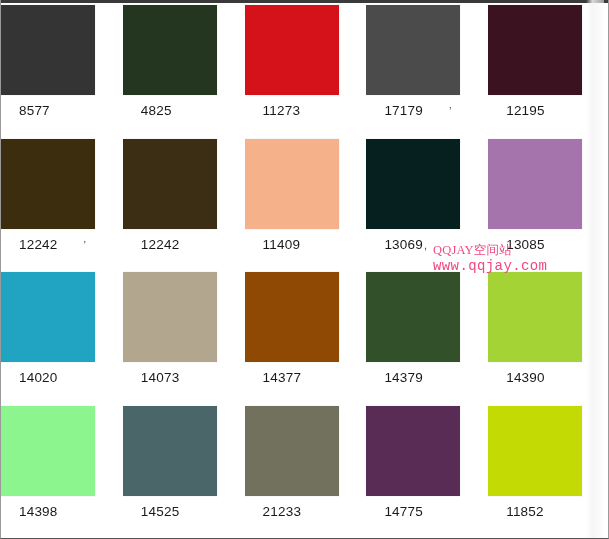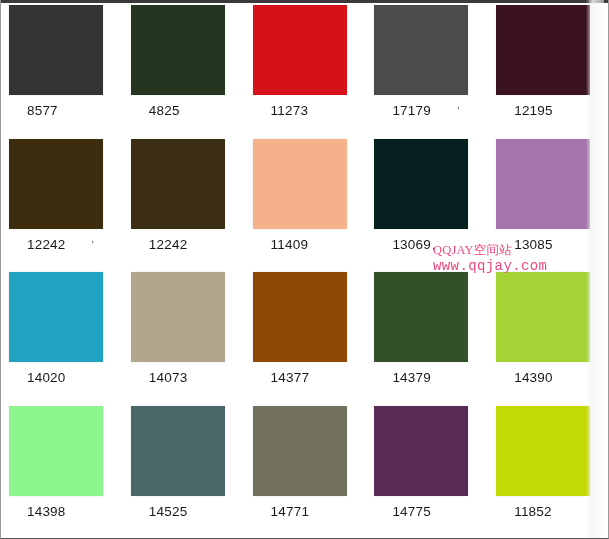--- a/index.html
+++ b/index.html
@@ -45,7 +45,6 @@
     flex-direction: column;
     align-items: flex-start;
     justify-content: flex-start;
-    padding-left: 8px;
     overflow: hidden;
   }
   .swatch {

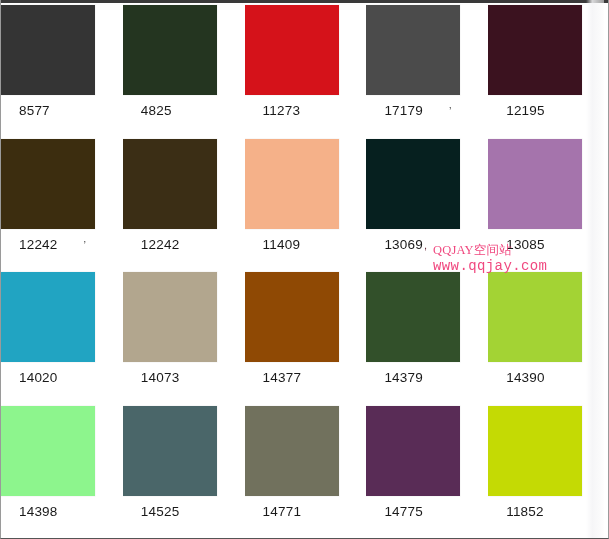--- a/index.html
+++ b/index.html
@@ -230,7 +230,7 @@
       <div class="cell">
         <div class="swatch" style="background: rgb(113, 113, 93);"></div>
         <div class="label-row">
-          <span class="swatch-label">14771</span>
+          <span class="swatch-label">21233</span>
         </div>
       </div>
       <div class="cell">

